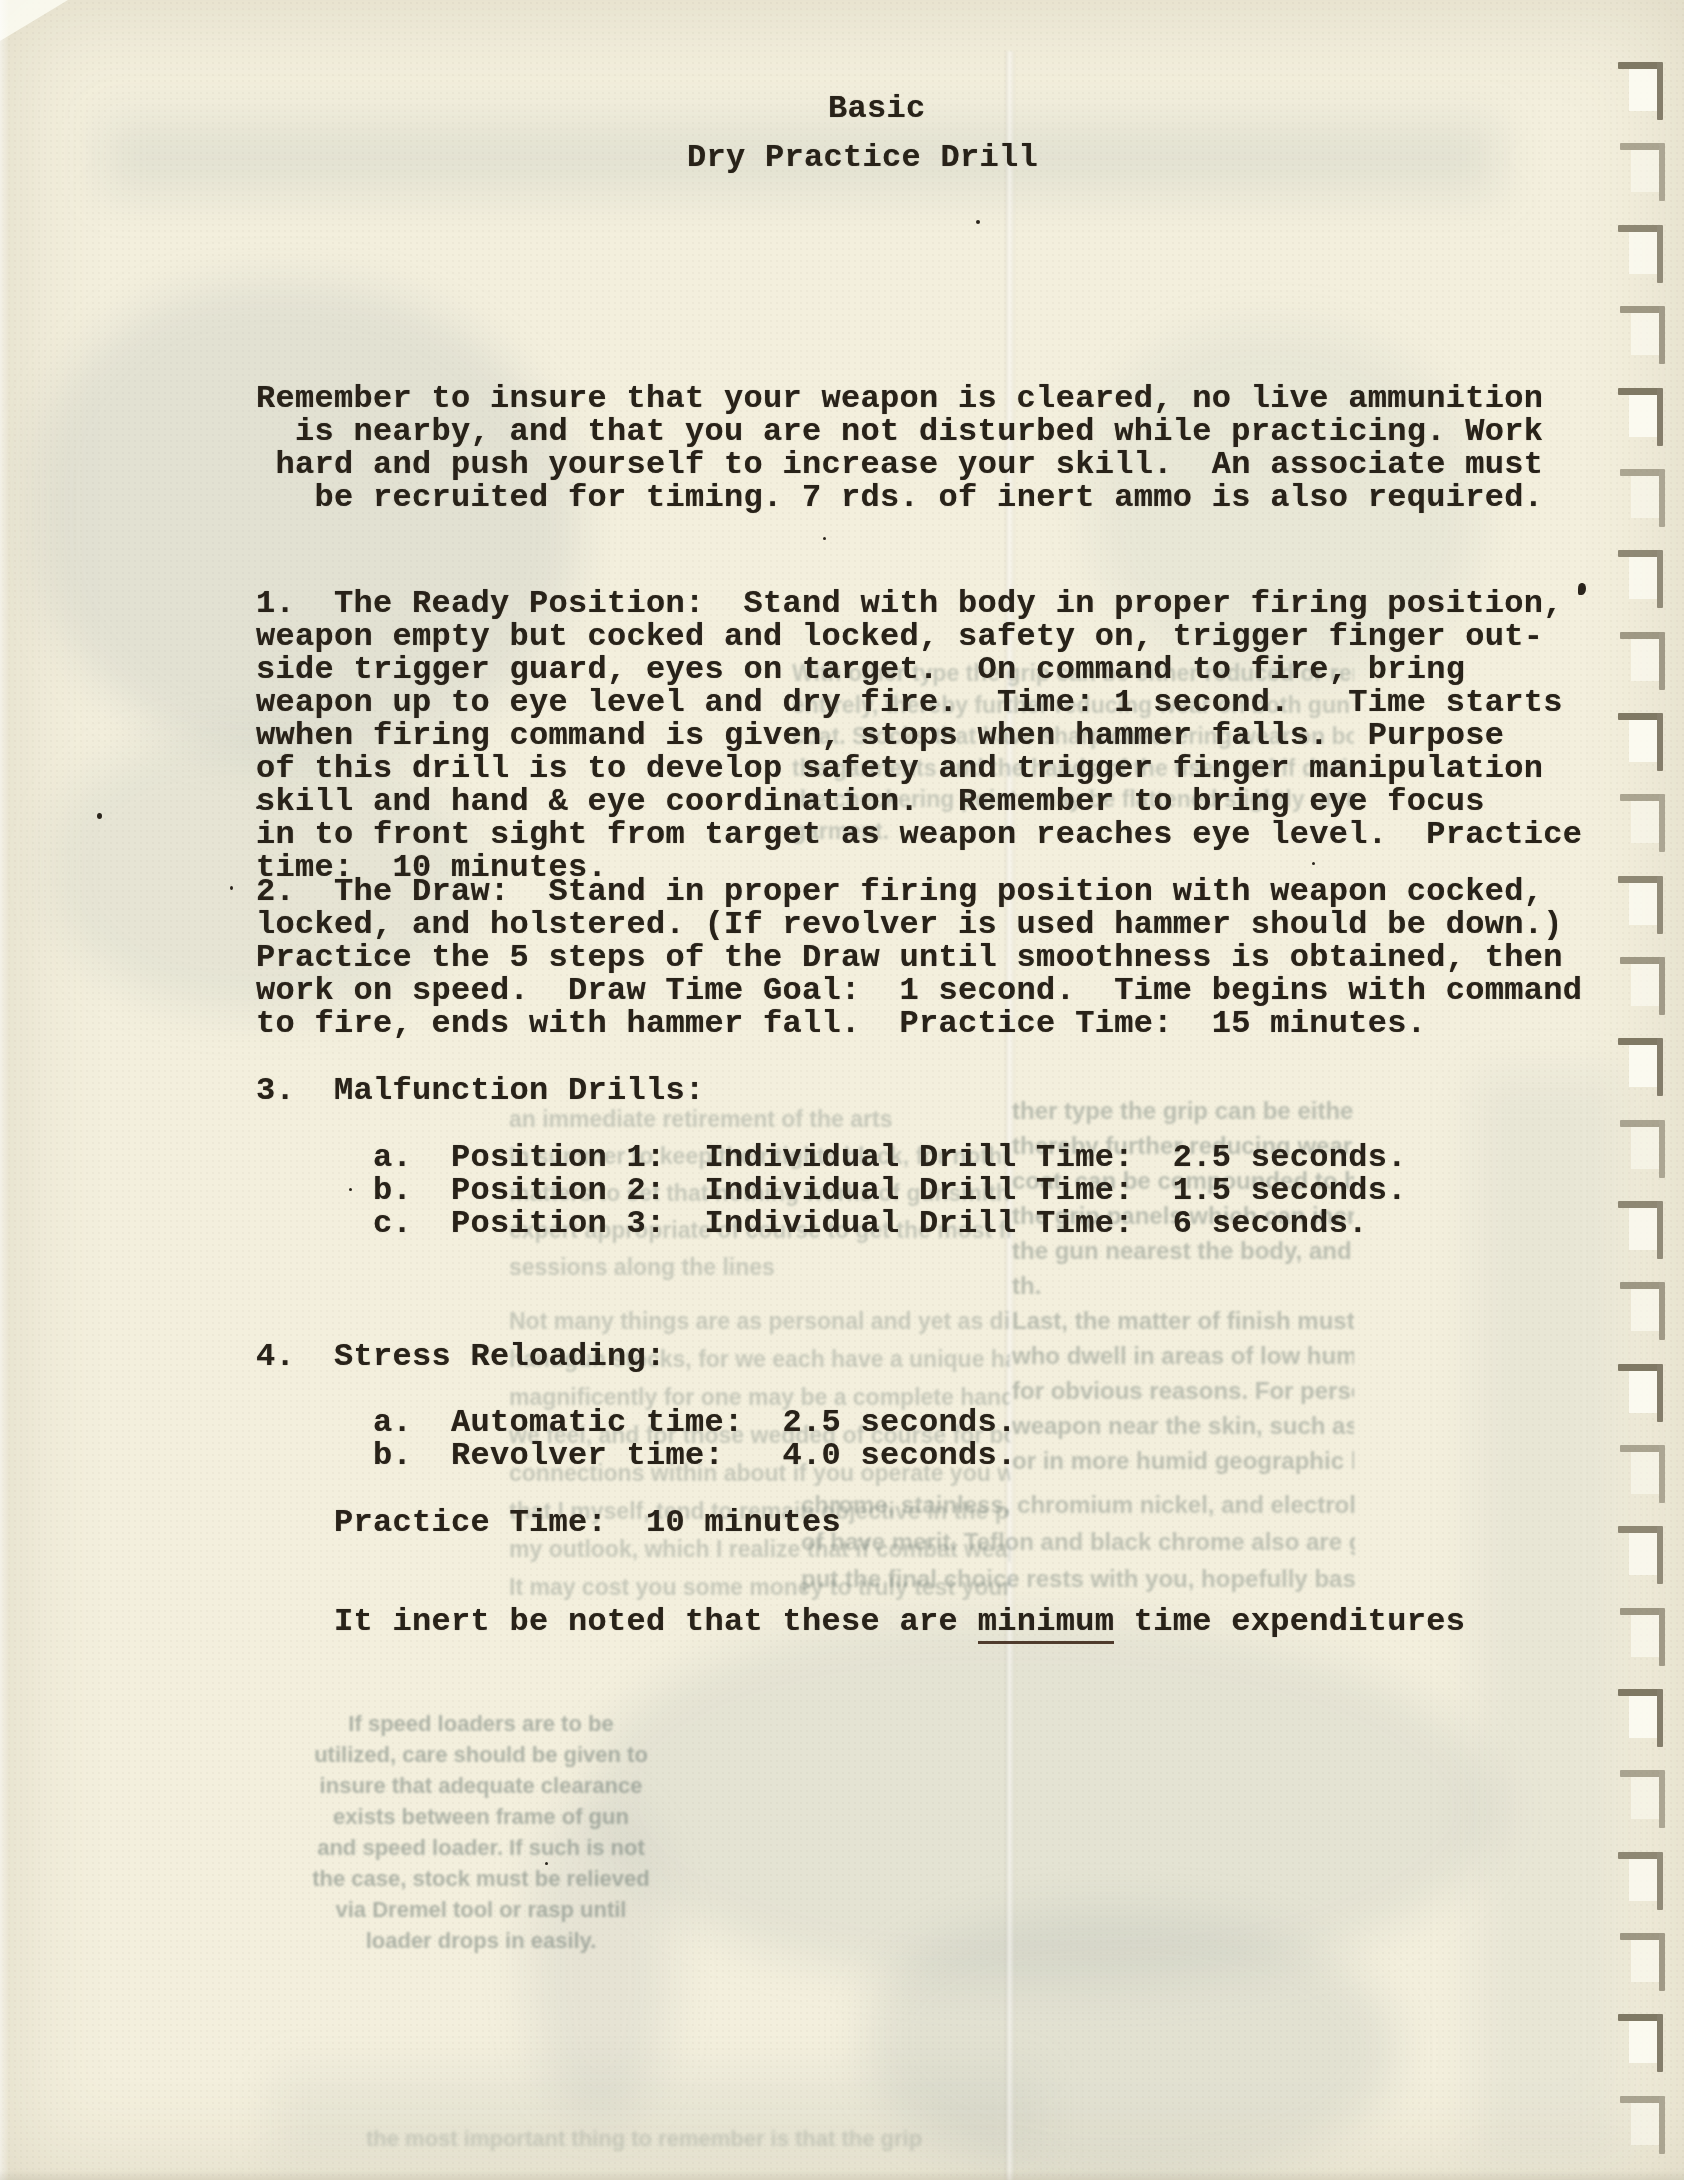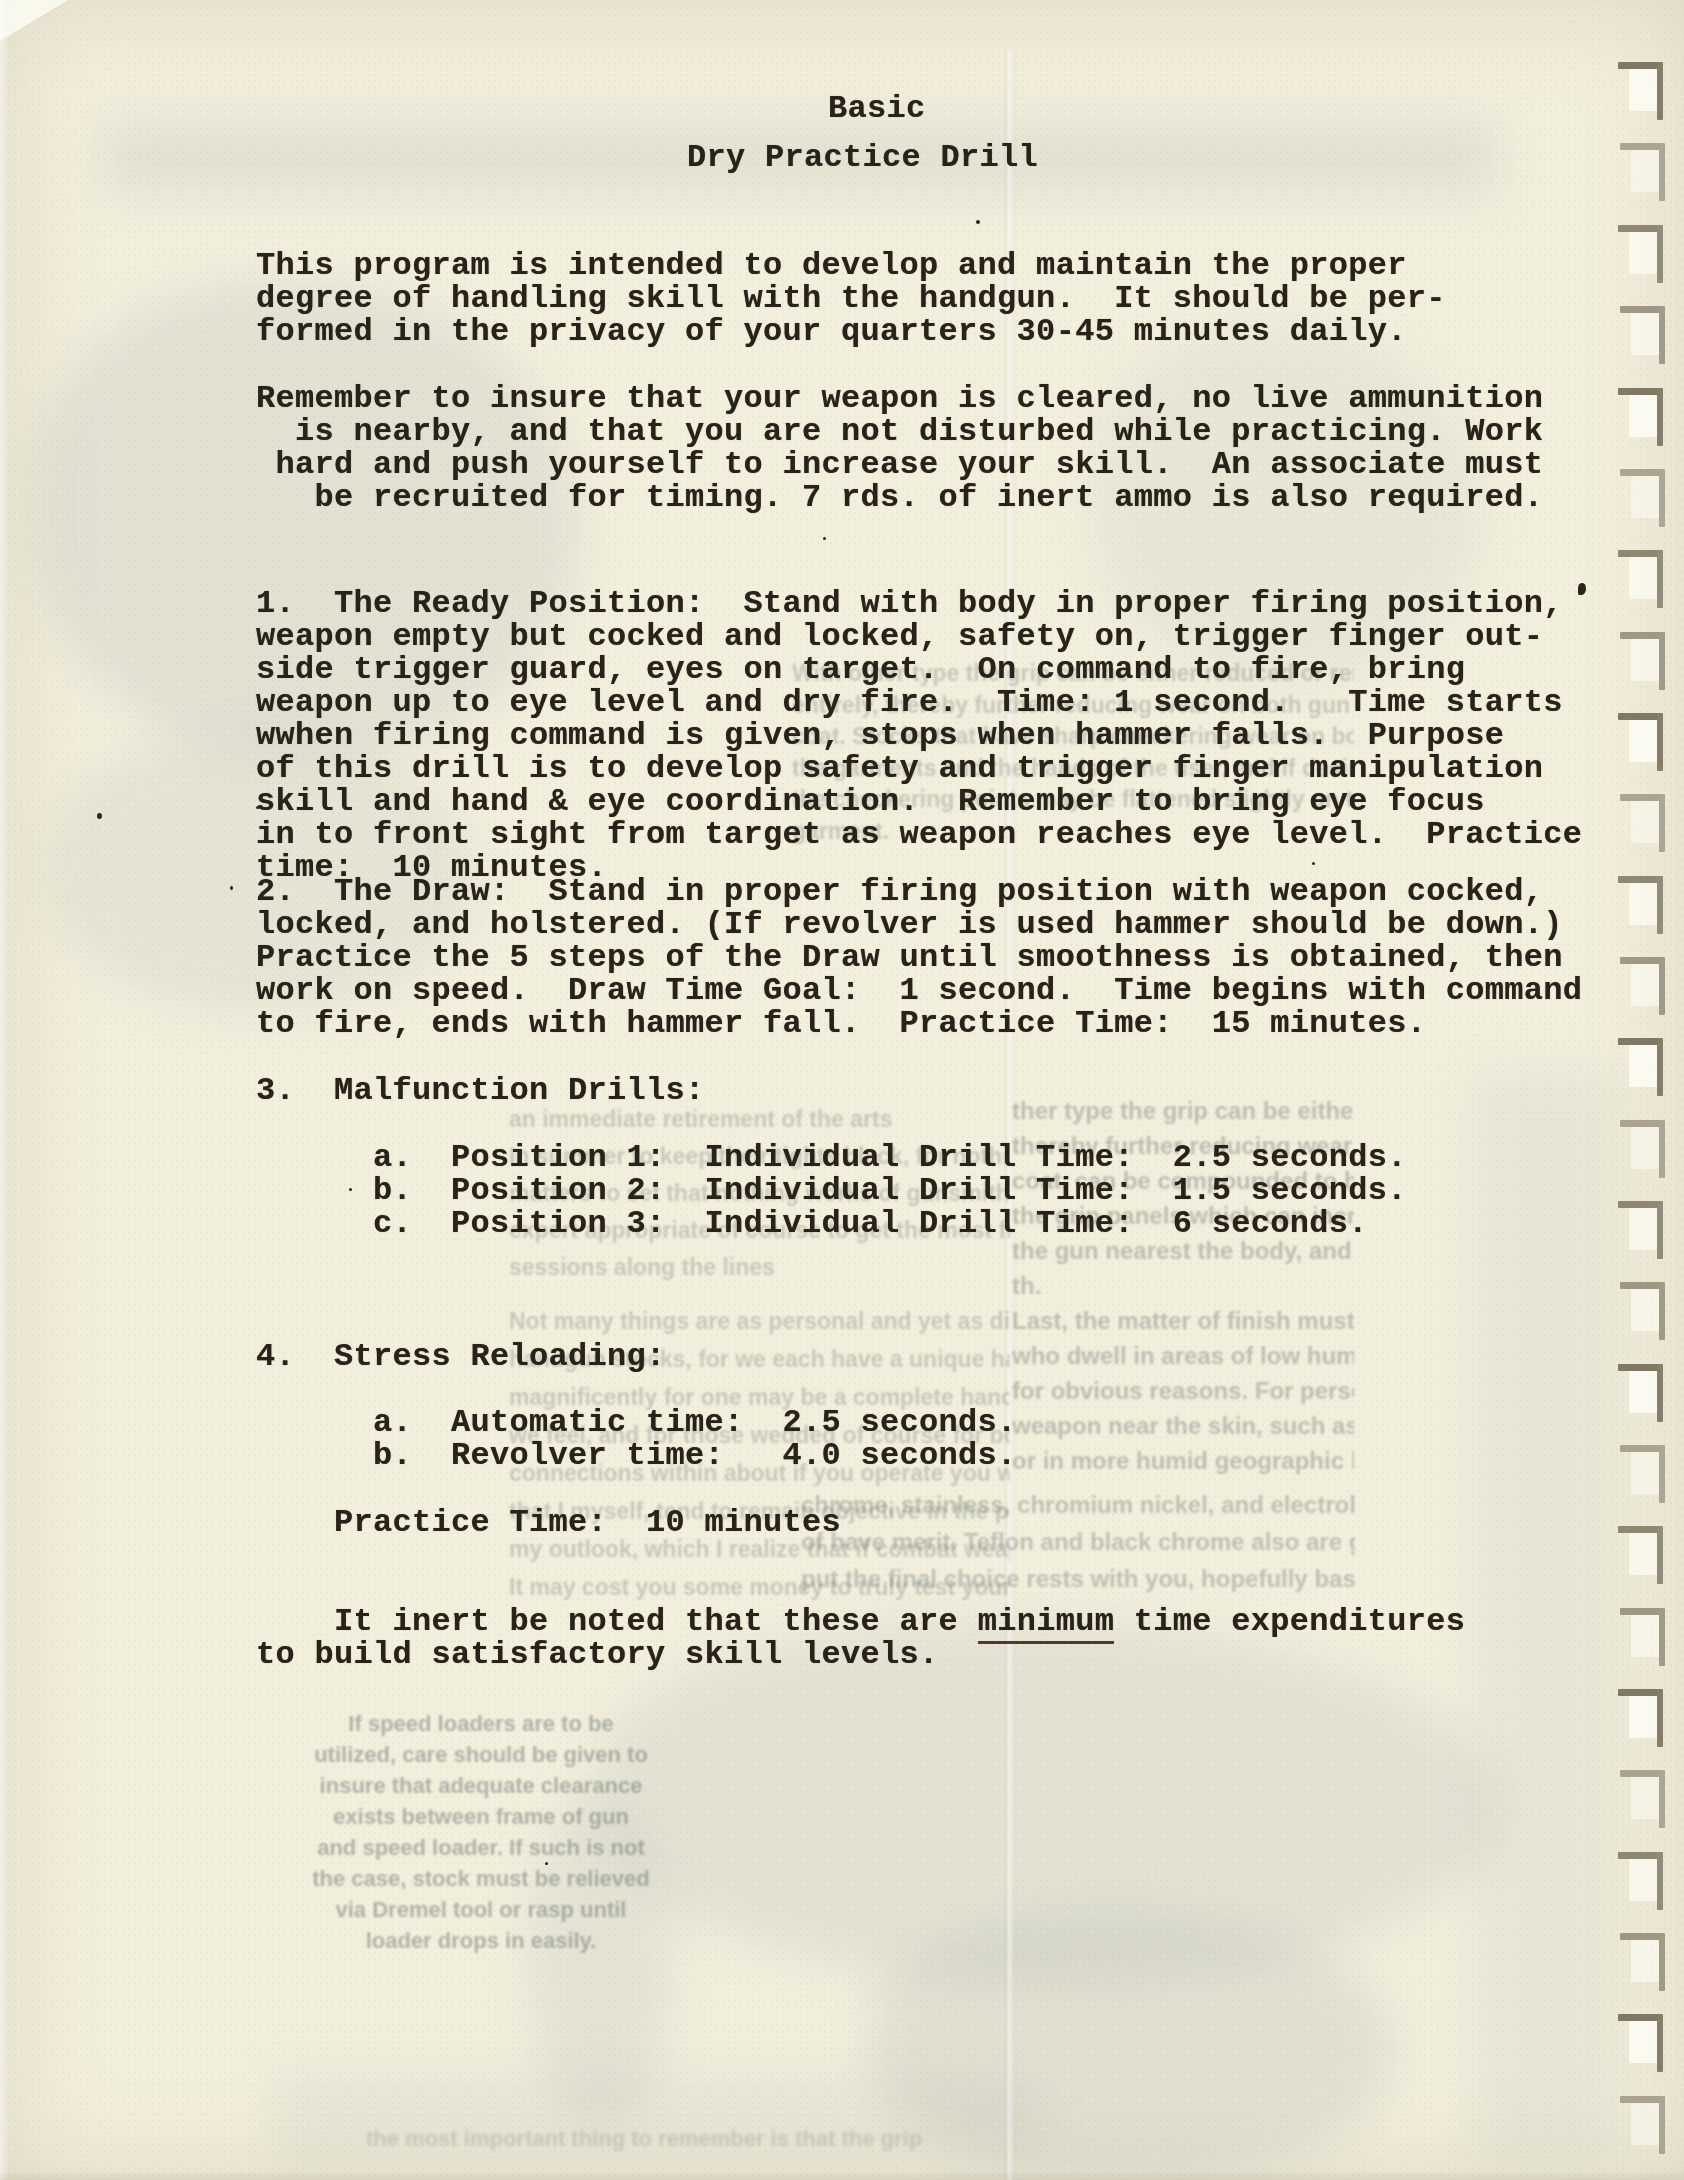--- a/index.html
+++ b/index.html
@@ -106,9 +106,6 @@
   <div class="typed" style="left:828px;top:92px;">Basic</div>
   <div class="typed" style="left:687px;top:141px;">Dry Practice Drill</div>
 
-  <div class="typed" style="left:256px;top:249px;">This program is intended to develop and maintain the proper
-degree of handling skill with the handgun.  It should be per-
-formed in the privacy of your quarters 30-45 minutes daily.</div>
   <div class="typed" style="left:256px;top:382px;text-align:right;">Remember to insure that your weapon is cleared, no live ammunition
 is nearby, and that you are not disturbed while practicing. Work
 hard and push yourself to increase your skill.  An associate must

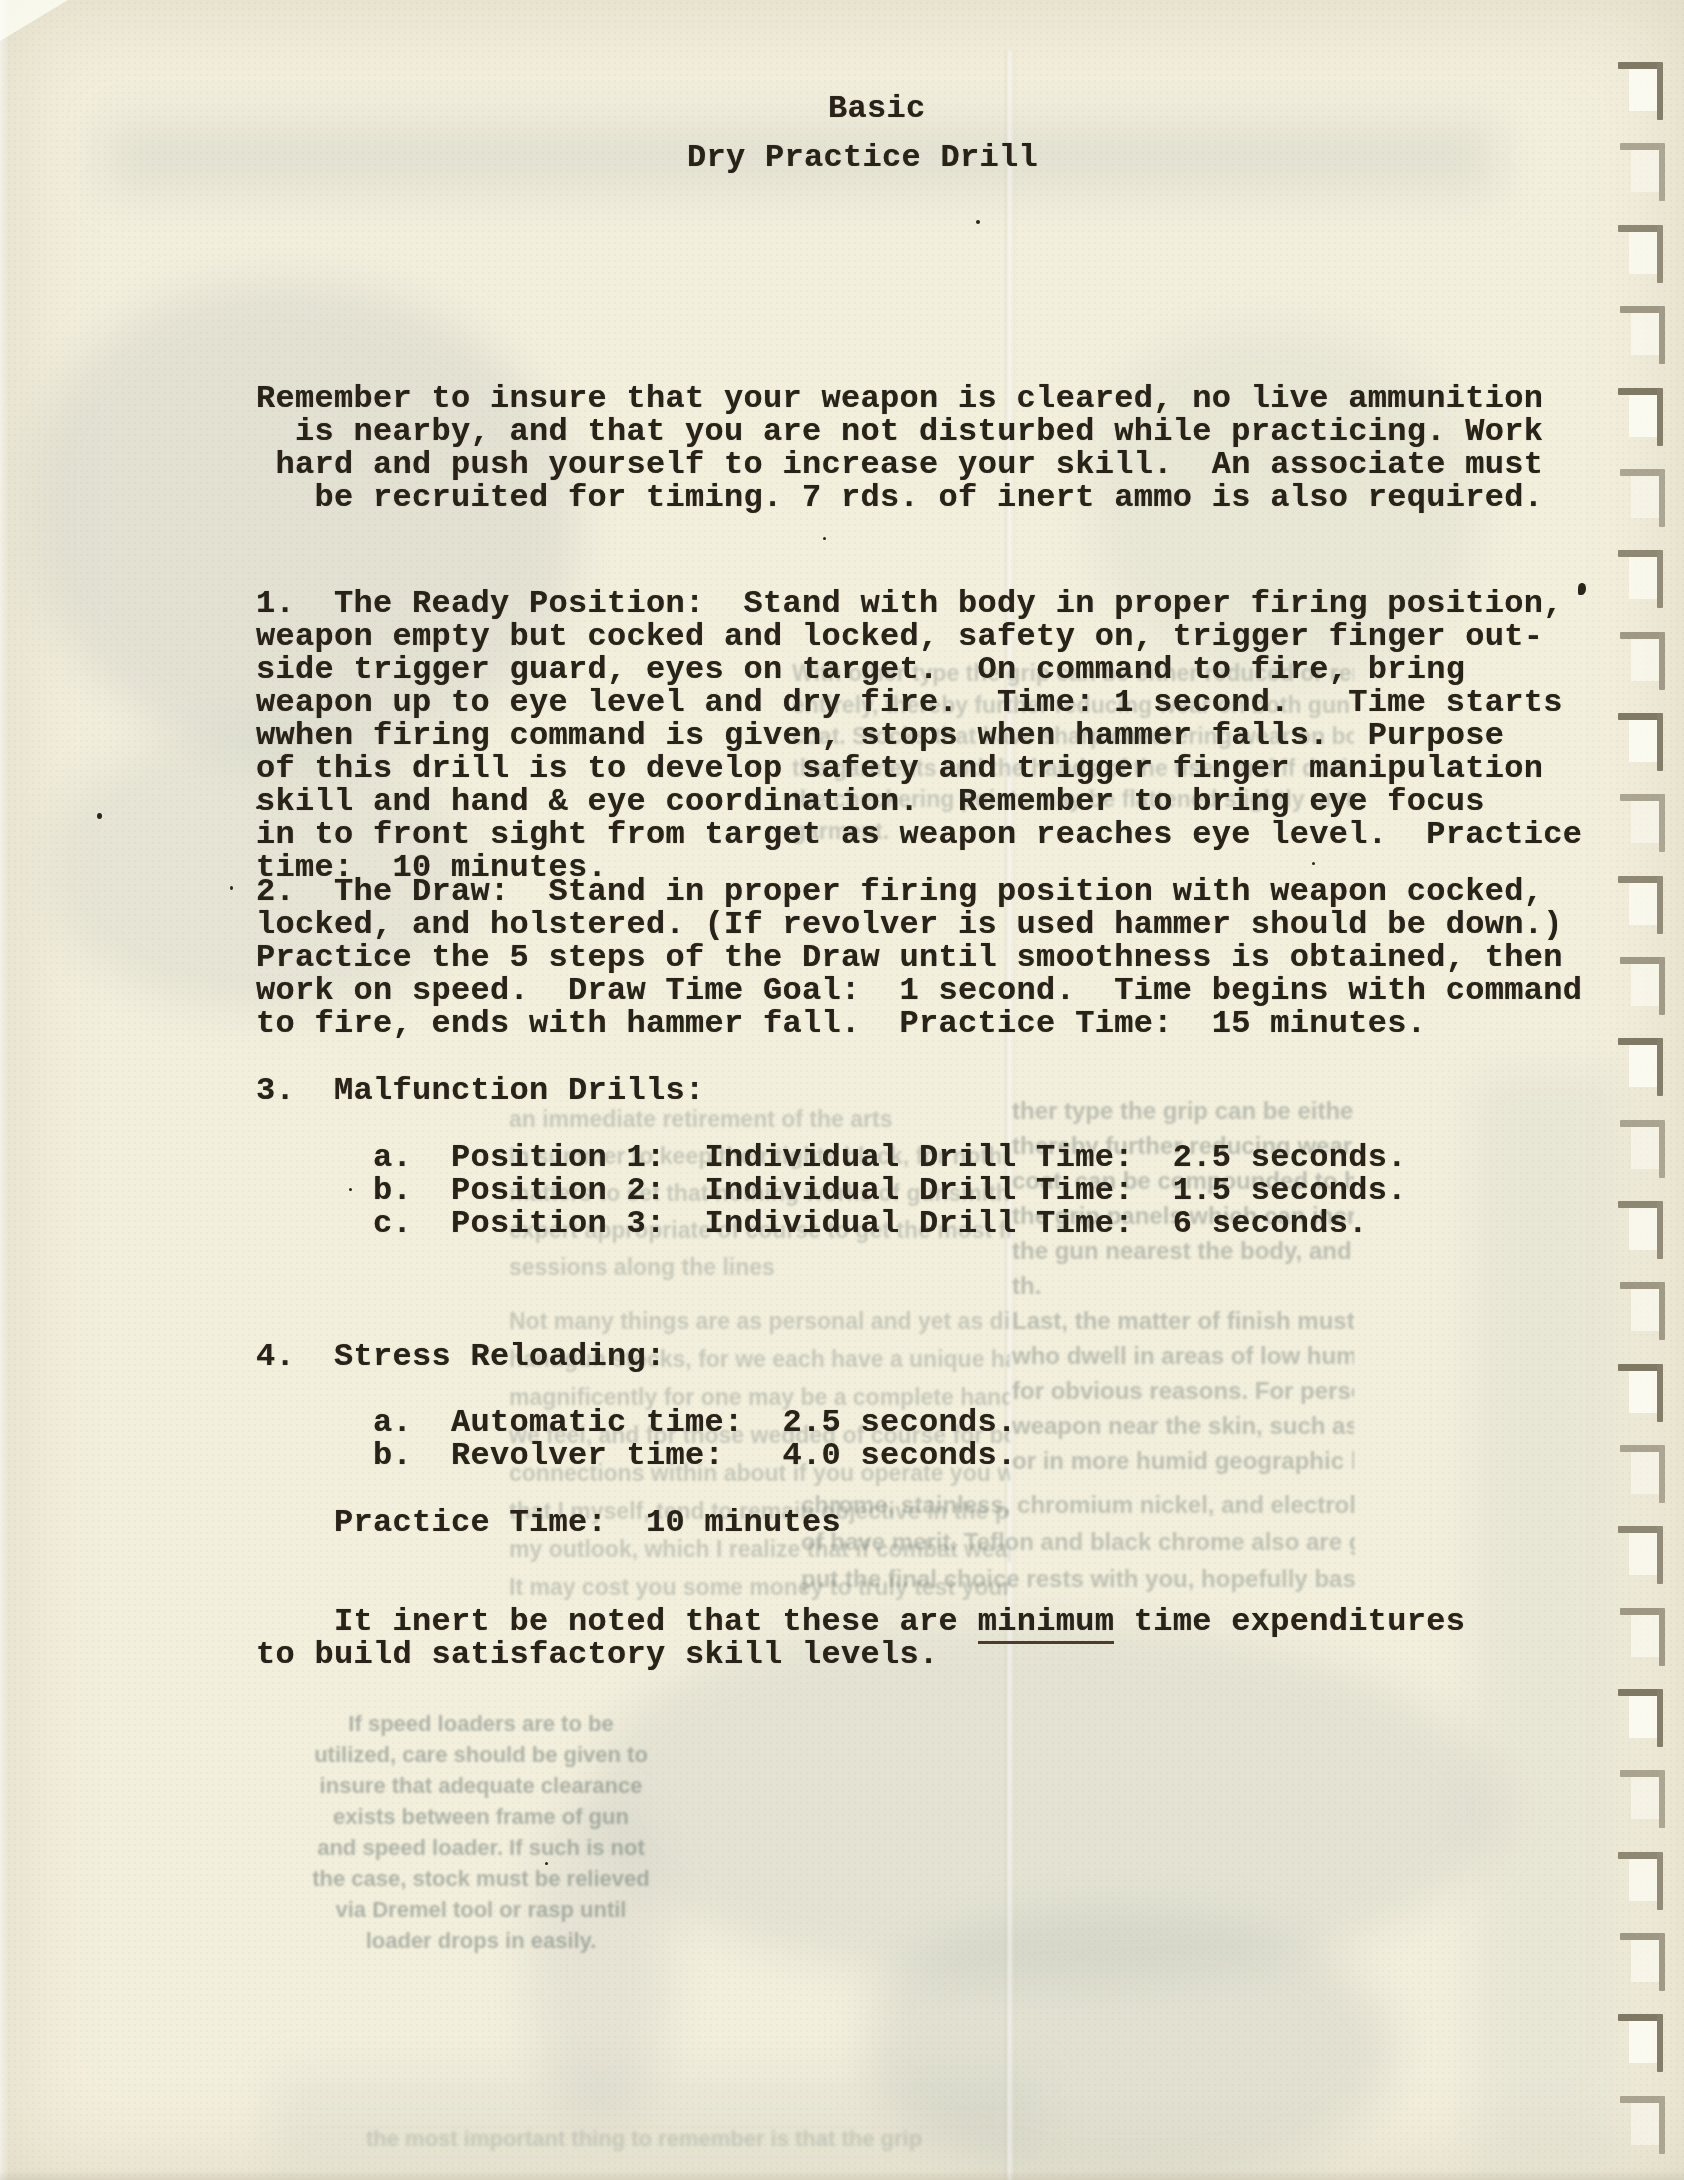--- a/index.html
+++ b/index.html
@@ -137,7 +137,7 @@
   <div class="typed" style="left:256px;top:1506px;">    Practice Time:  10 minutes</div>
 
   <div class="typed" style="left:256px;top:1572px;">
-    <span>It inert be noted that these are </span><span class="ul">minimum</span><span> time expenditures</span><br><span>to build satisfactory skill levels.</span>
+    <span>It inert be noted that these are </span><span class="ul">minimum</span><span> time expenditures</span><br>
   </div>
 
   <div id="holes">

